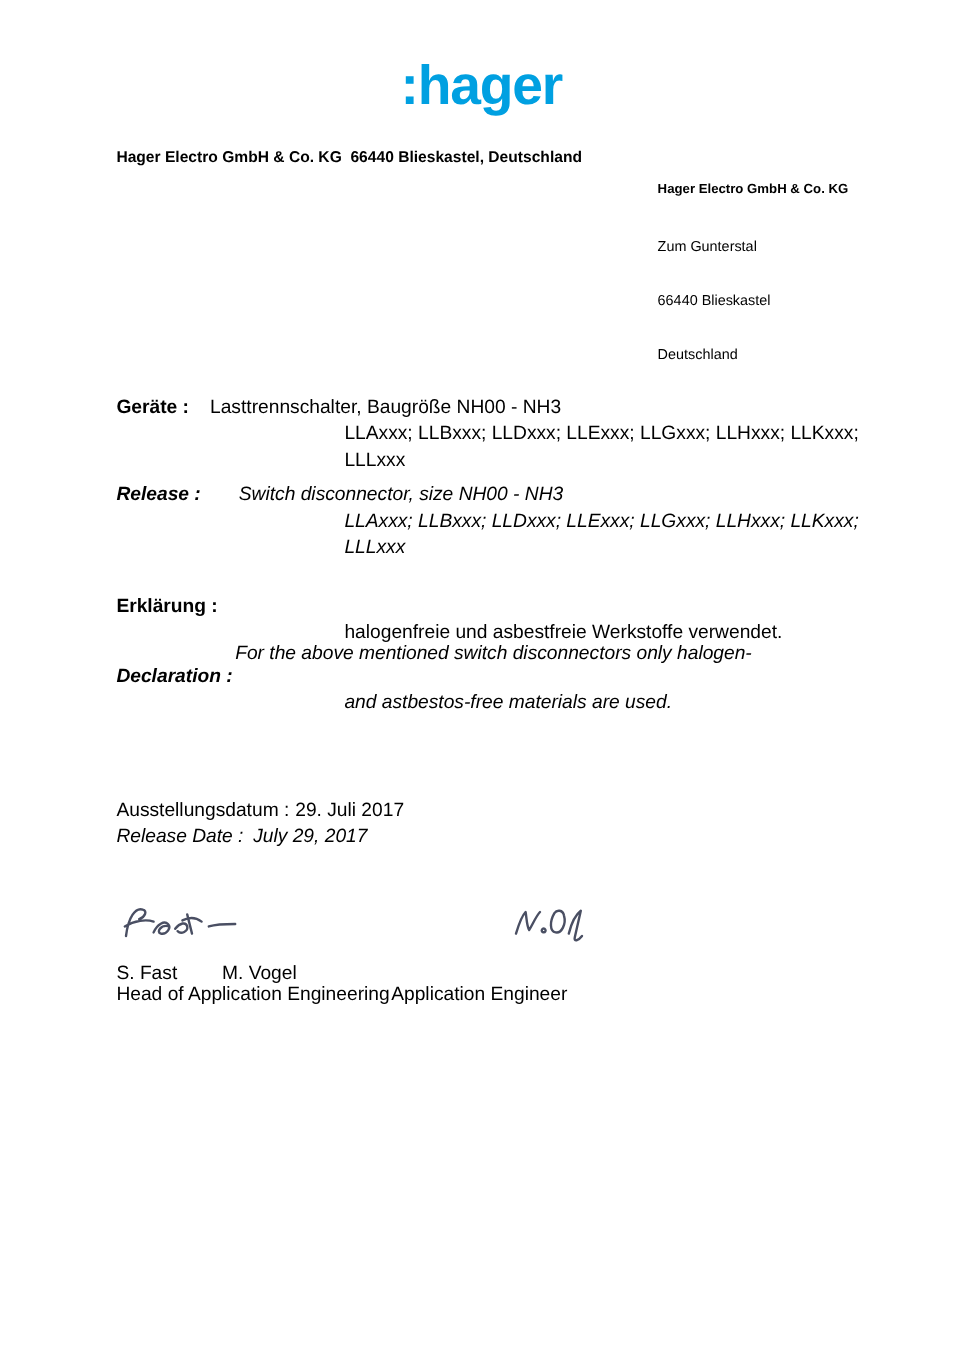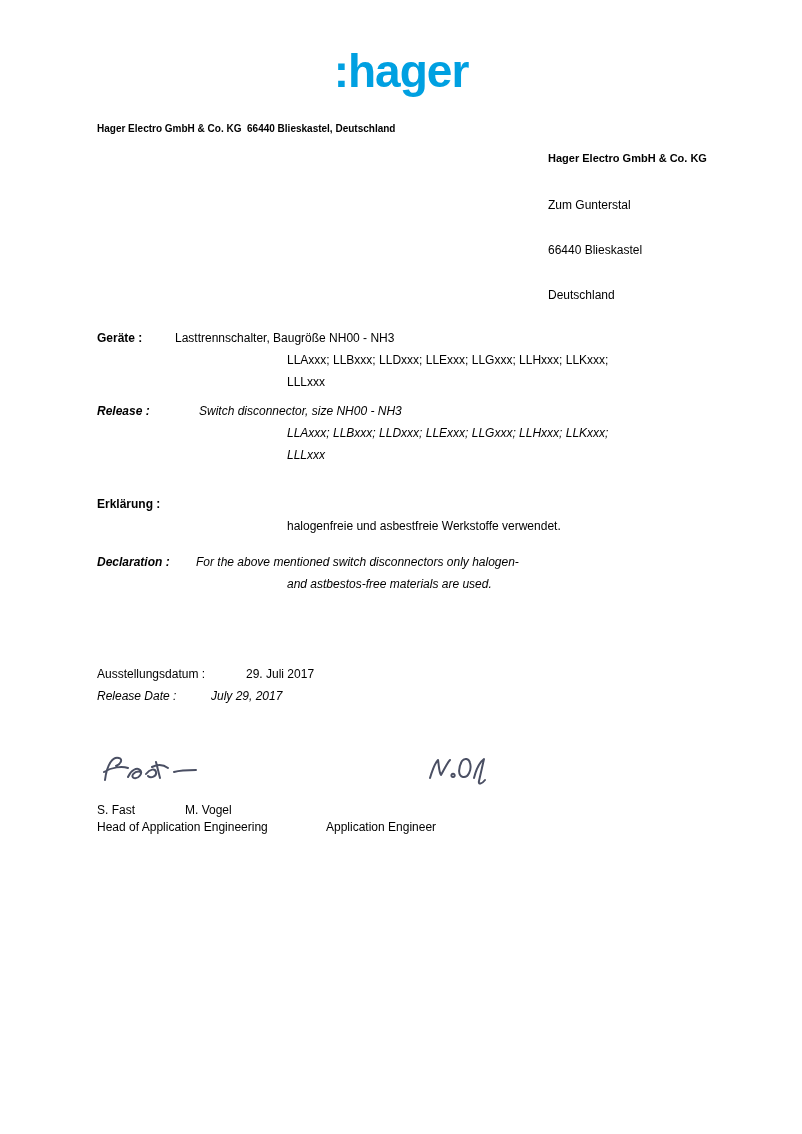--- a/index.html
+++ b/index.html
@@ -25,7 +25,7 @@
   }
   .sender-line {
     top: 123px; left: 97px;
-    font-size: 10px;
+    font-size: 13px;
     font-weight: bold;
   }
   .address { top: 121px; left: 548px; font-size: 12px; line-height: 15px; }

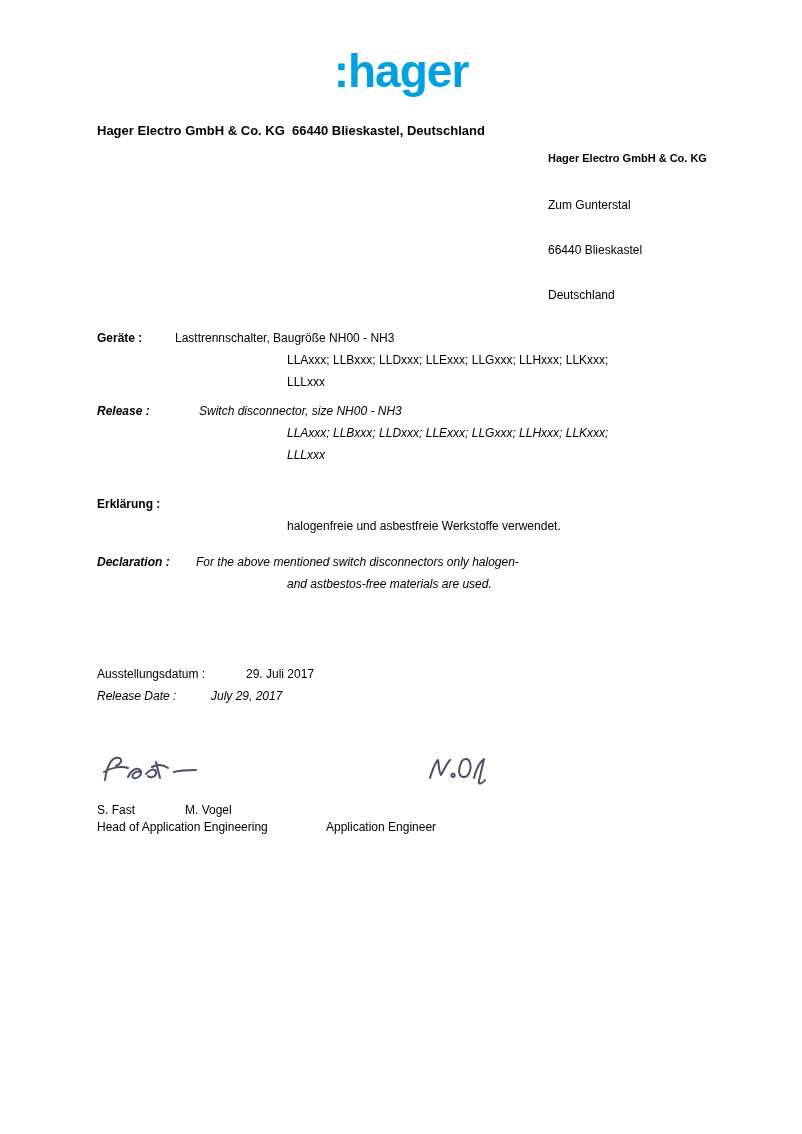--- a/index.html
+++ b/index.html
@@ -33,7 +33,7 @@
   .title-block { top: 244px; left: 0; width: 100%; text-align: center; }
   .title-de { font-size: 19px; font-weight: bold; }
   .title-en { font-size: 19px; font-weight: bold; font-style: italic; margin-top: 4px; }
-  .body-text { font-size: 12px; }
+  .body-text { font-size: 16px; }
   .b  { font-weight: bold; }
   .i  { font-style: italic; }
   .bi { font-weight: bold; font-style: italic; }

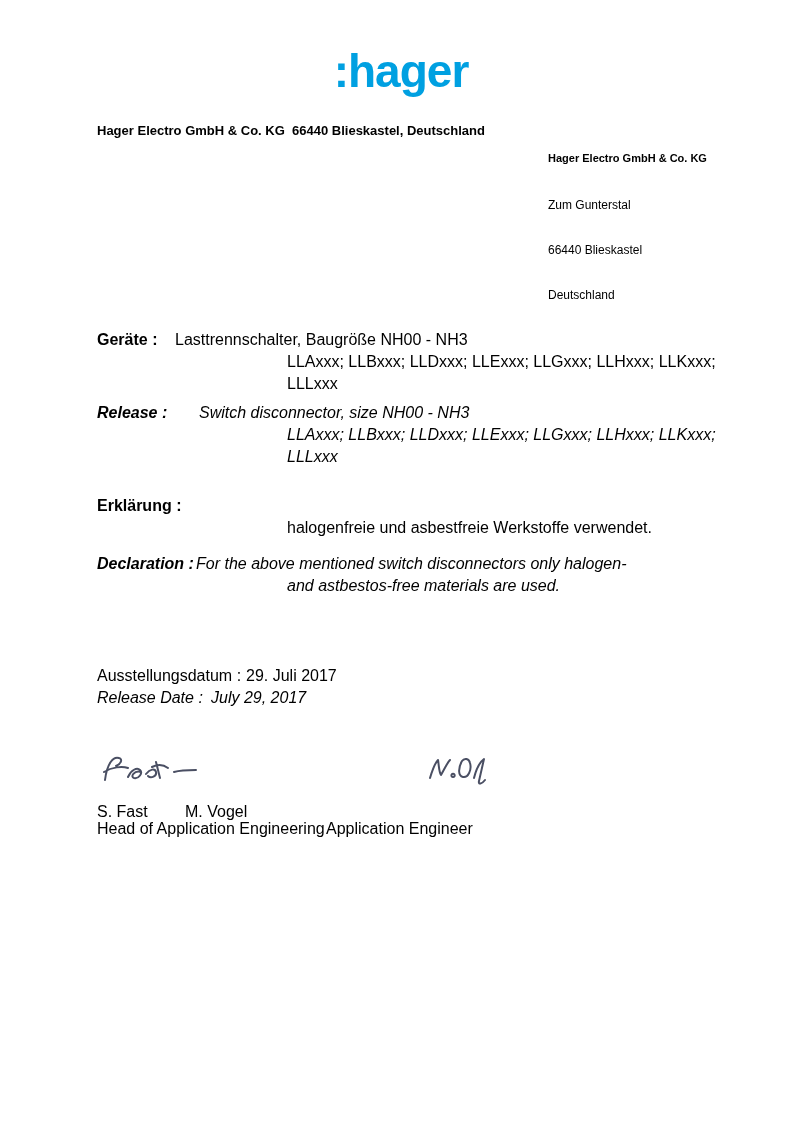--- a/index.html
+++ b/index.html
@@ -71,7 +71,7 @@
   <div class="abs body-text" style="left:287px; top:519px;">halogenfreie und asbestfreie Werkstoffe verwendet.</div>
 
   <div class="abs body-text bi" style="left:97px; top:555px;">Declaration :</div>
-  <div class="abs body-text i" style="left:196px; top:555px;">For the above mentioned switch disconnectors only halogen-</div>
+  <div class="abs body-text i" style="left:196px; top:536px;">For the above mentioned switch disconnectors only halogen-</div>
   <div class="abs body-text i" style="left:287px; top:577px;">and astbestos-free materials are used.</div>
 
   <div class="abs body-text" style="left:97px; top:667px;">Ausstellungsdatum :</div>

